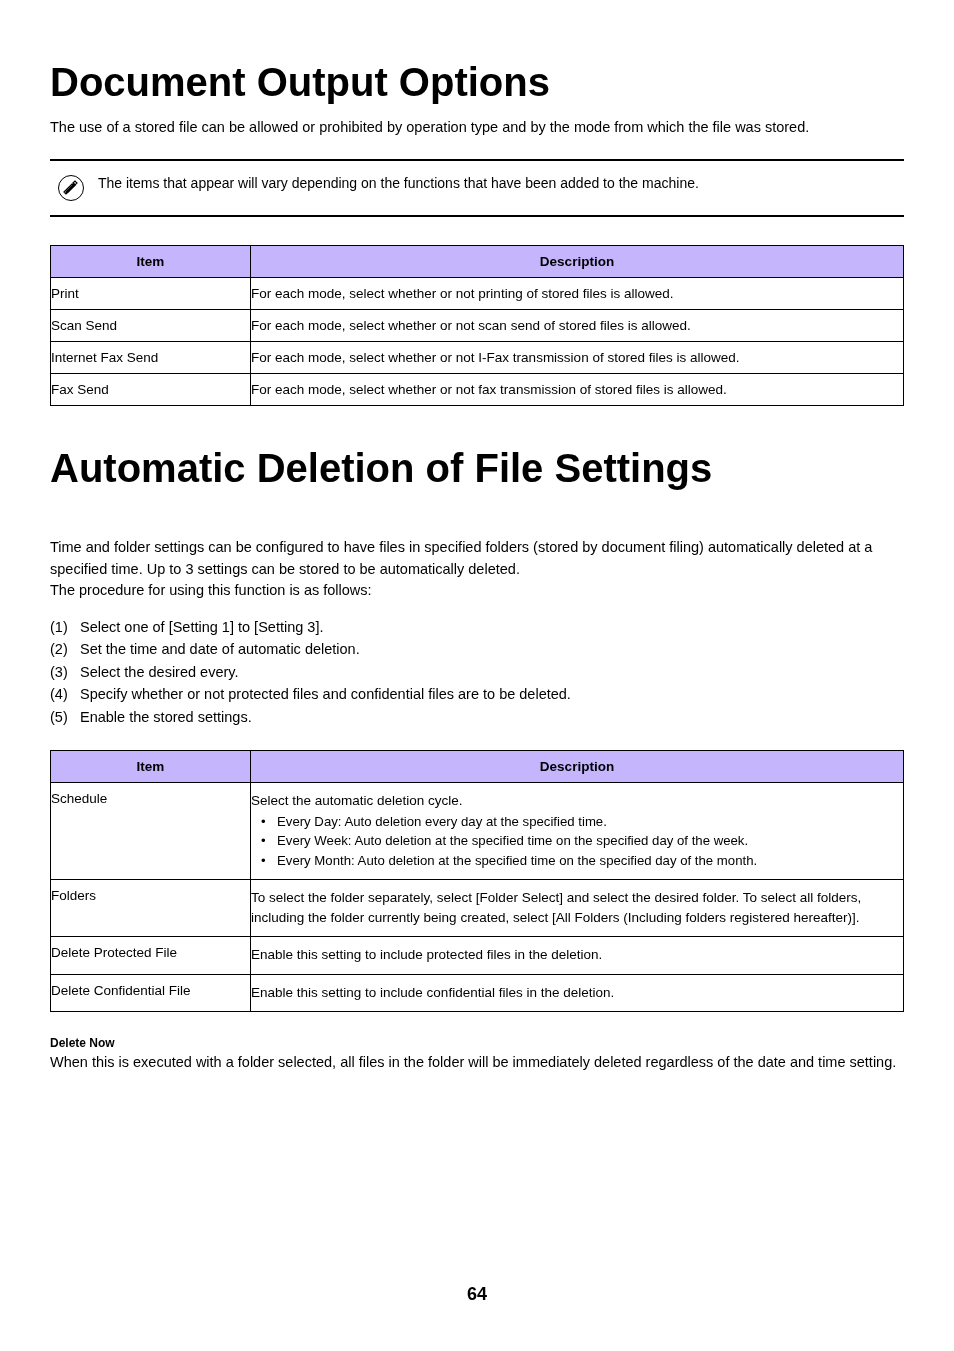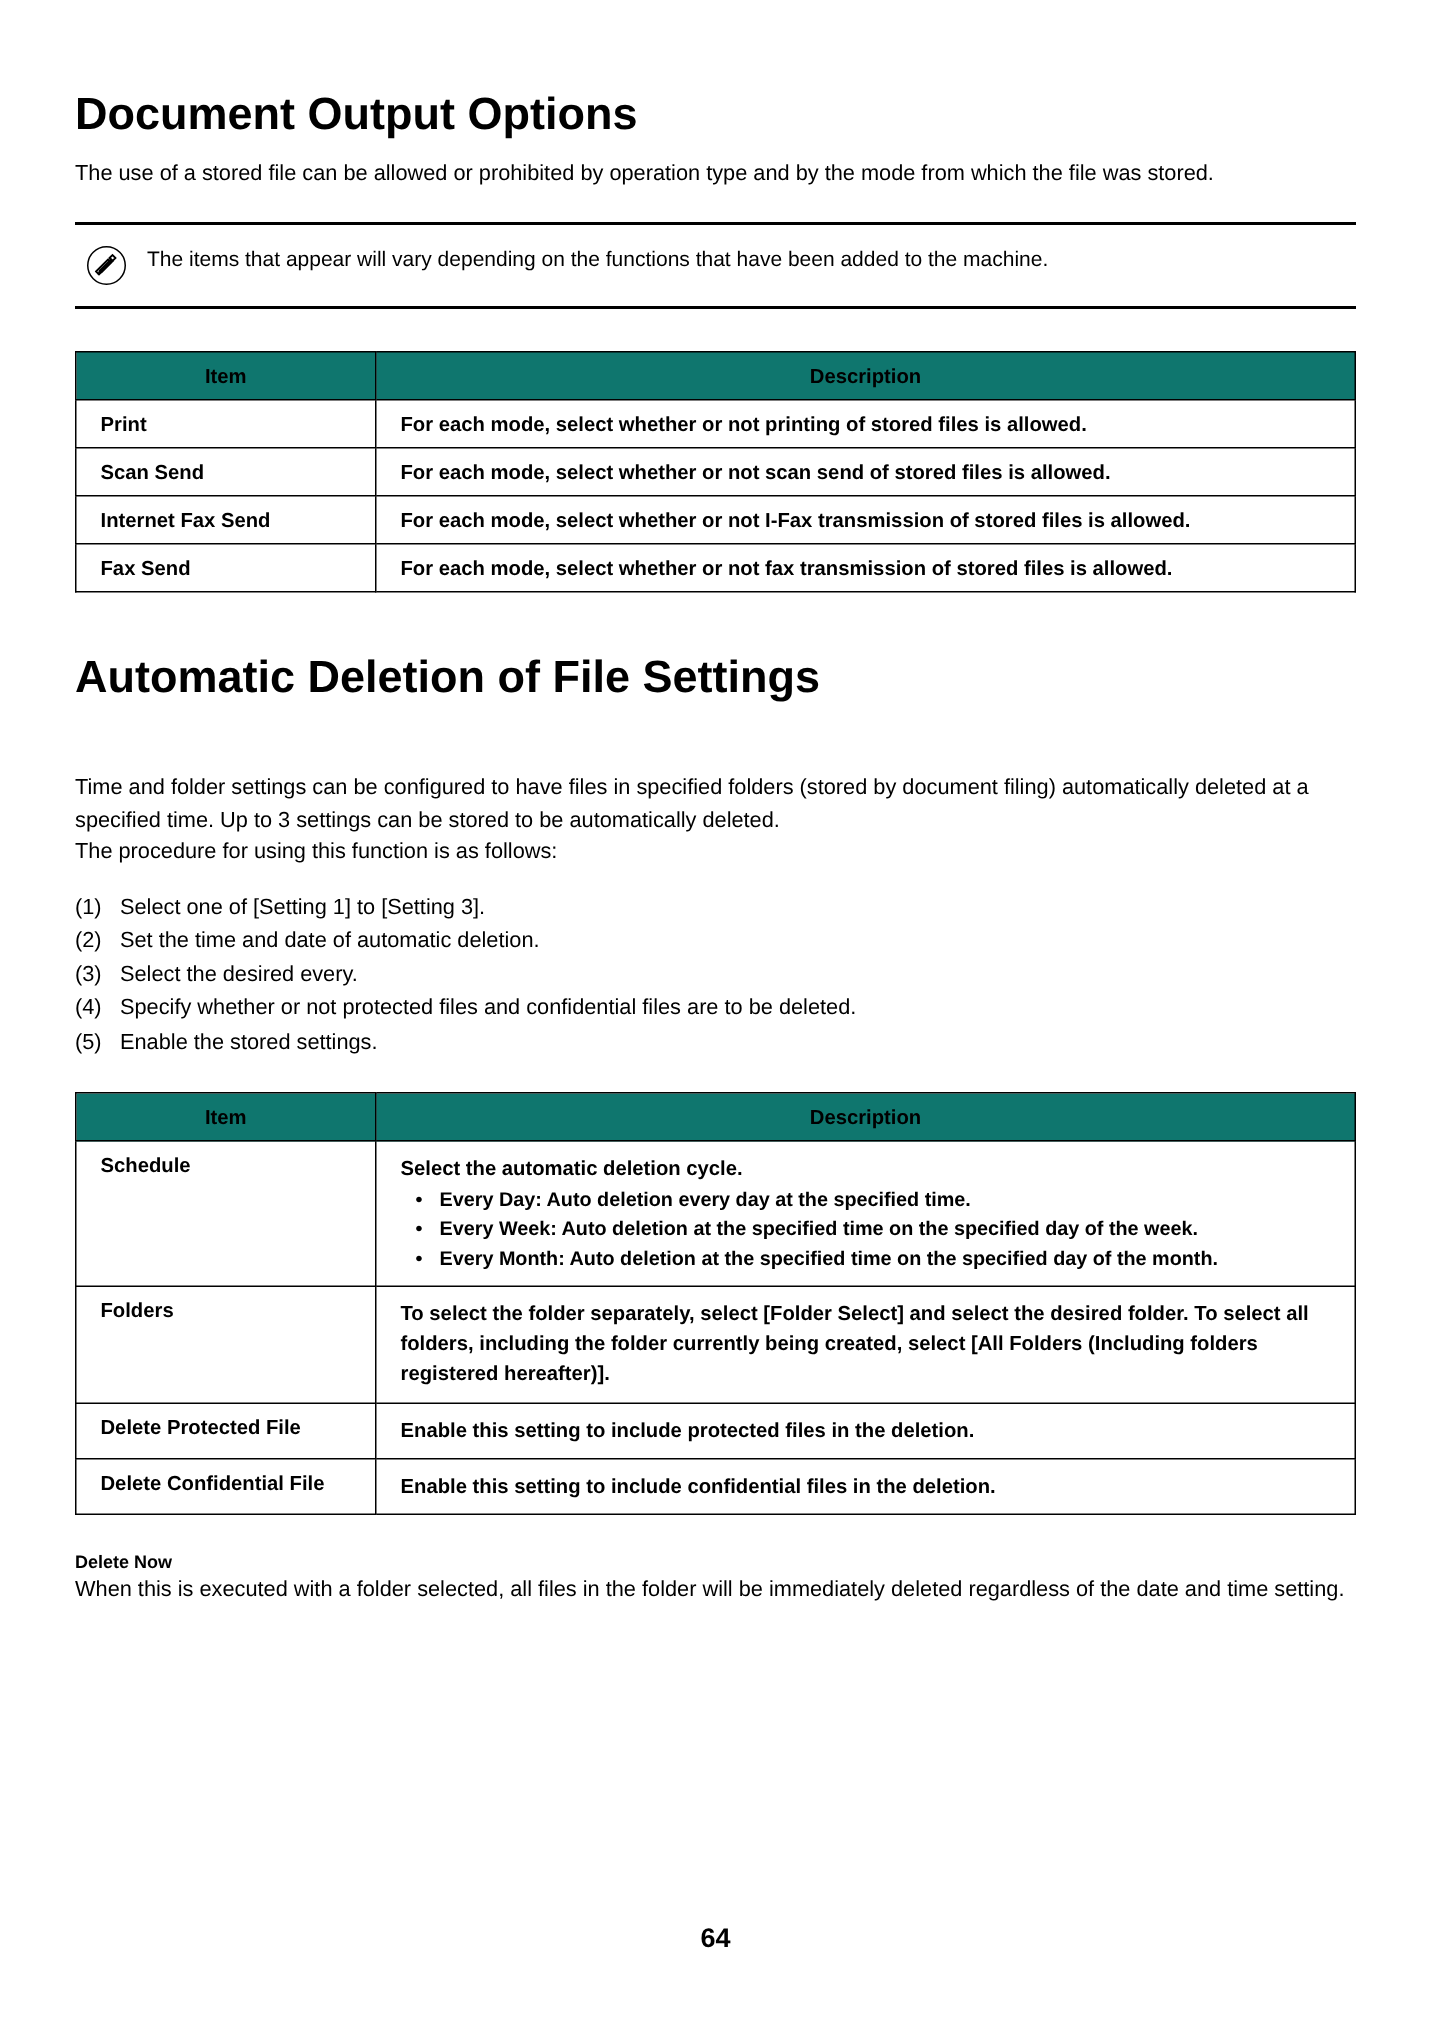--- a/index.html
+++ b/index.html
@@ -10,7 +10,7 @@
     padding: 60px 50px 40px 50px;
   }
   .h1 {
-    font-size: 30px;
+    font-size: 40px;
     font-weight: bold;
     margin-bottom: 12px;
   }

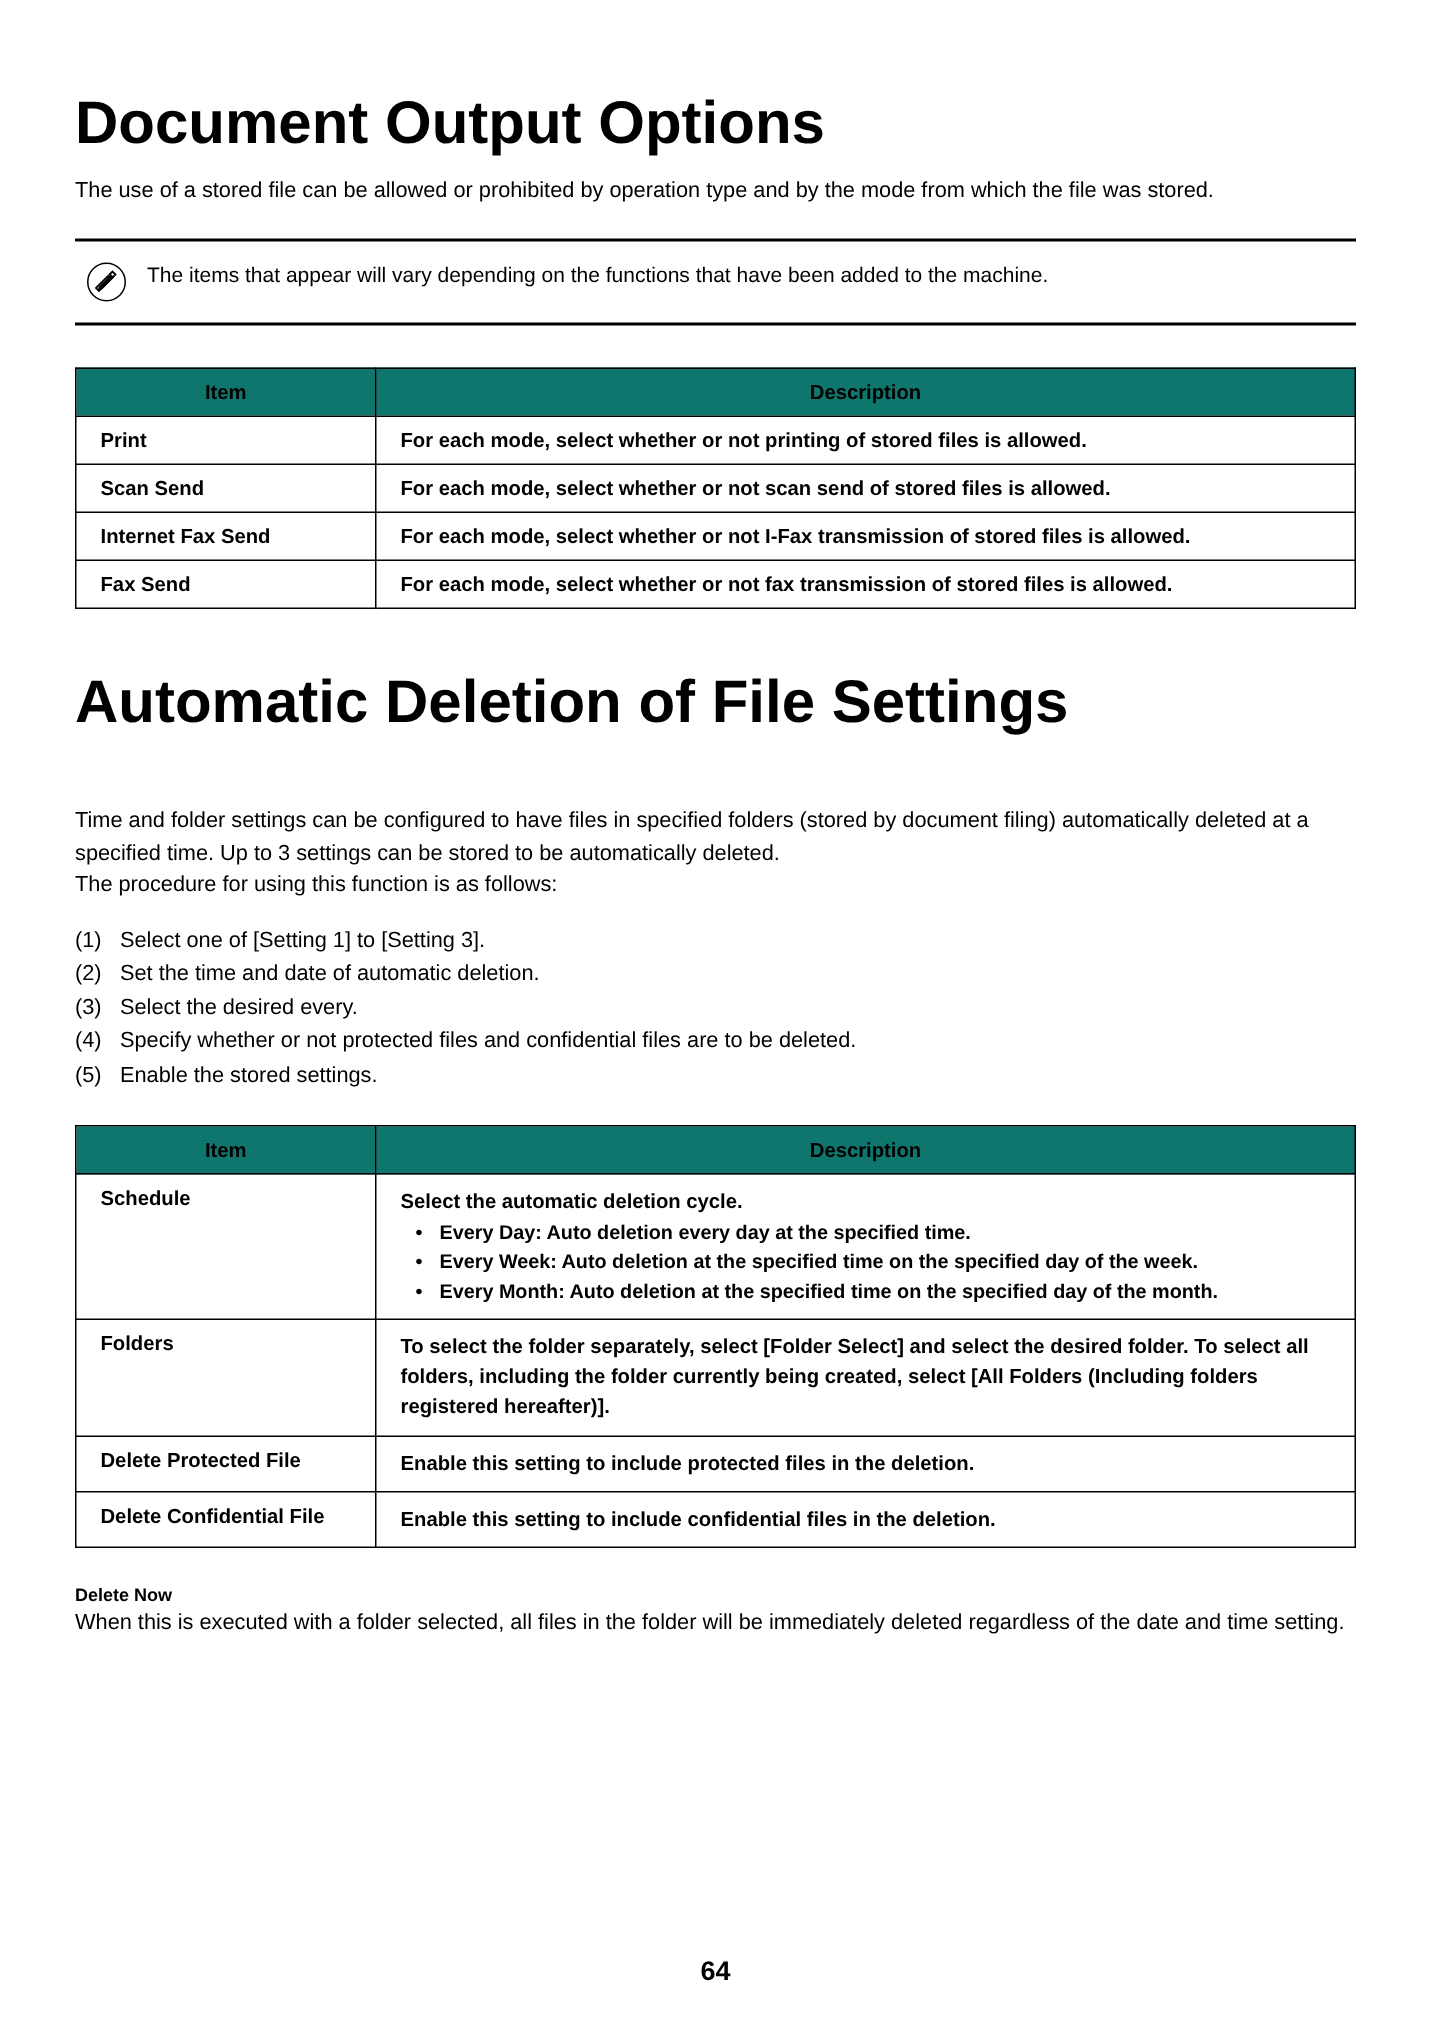--- a/index.html
+++ b/index.html
@@ -48,7 +48,7 @@
     vertical-align: top;
   }
   th {
-    background: #0f766e;
+    background: #c4b5fd;
     font-weight: bold;
     text-align: center;
     padding: 8px 10px;

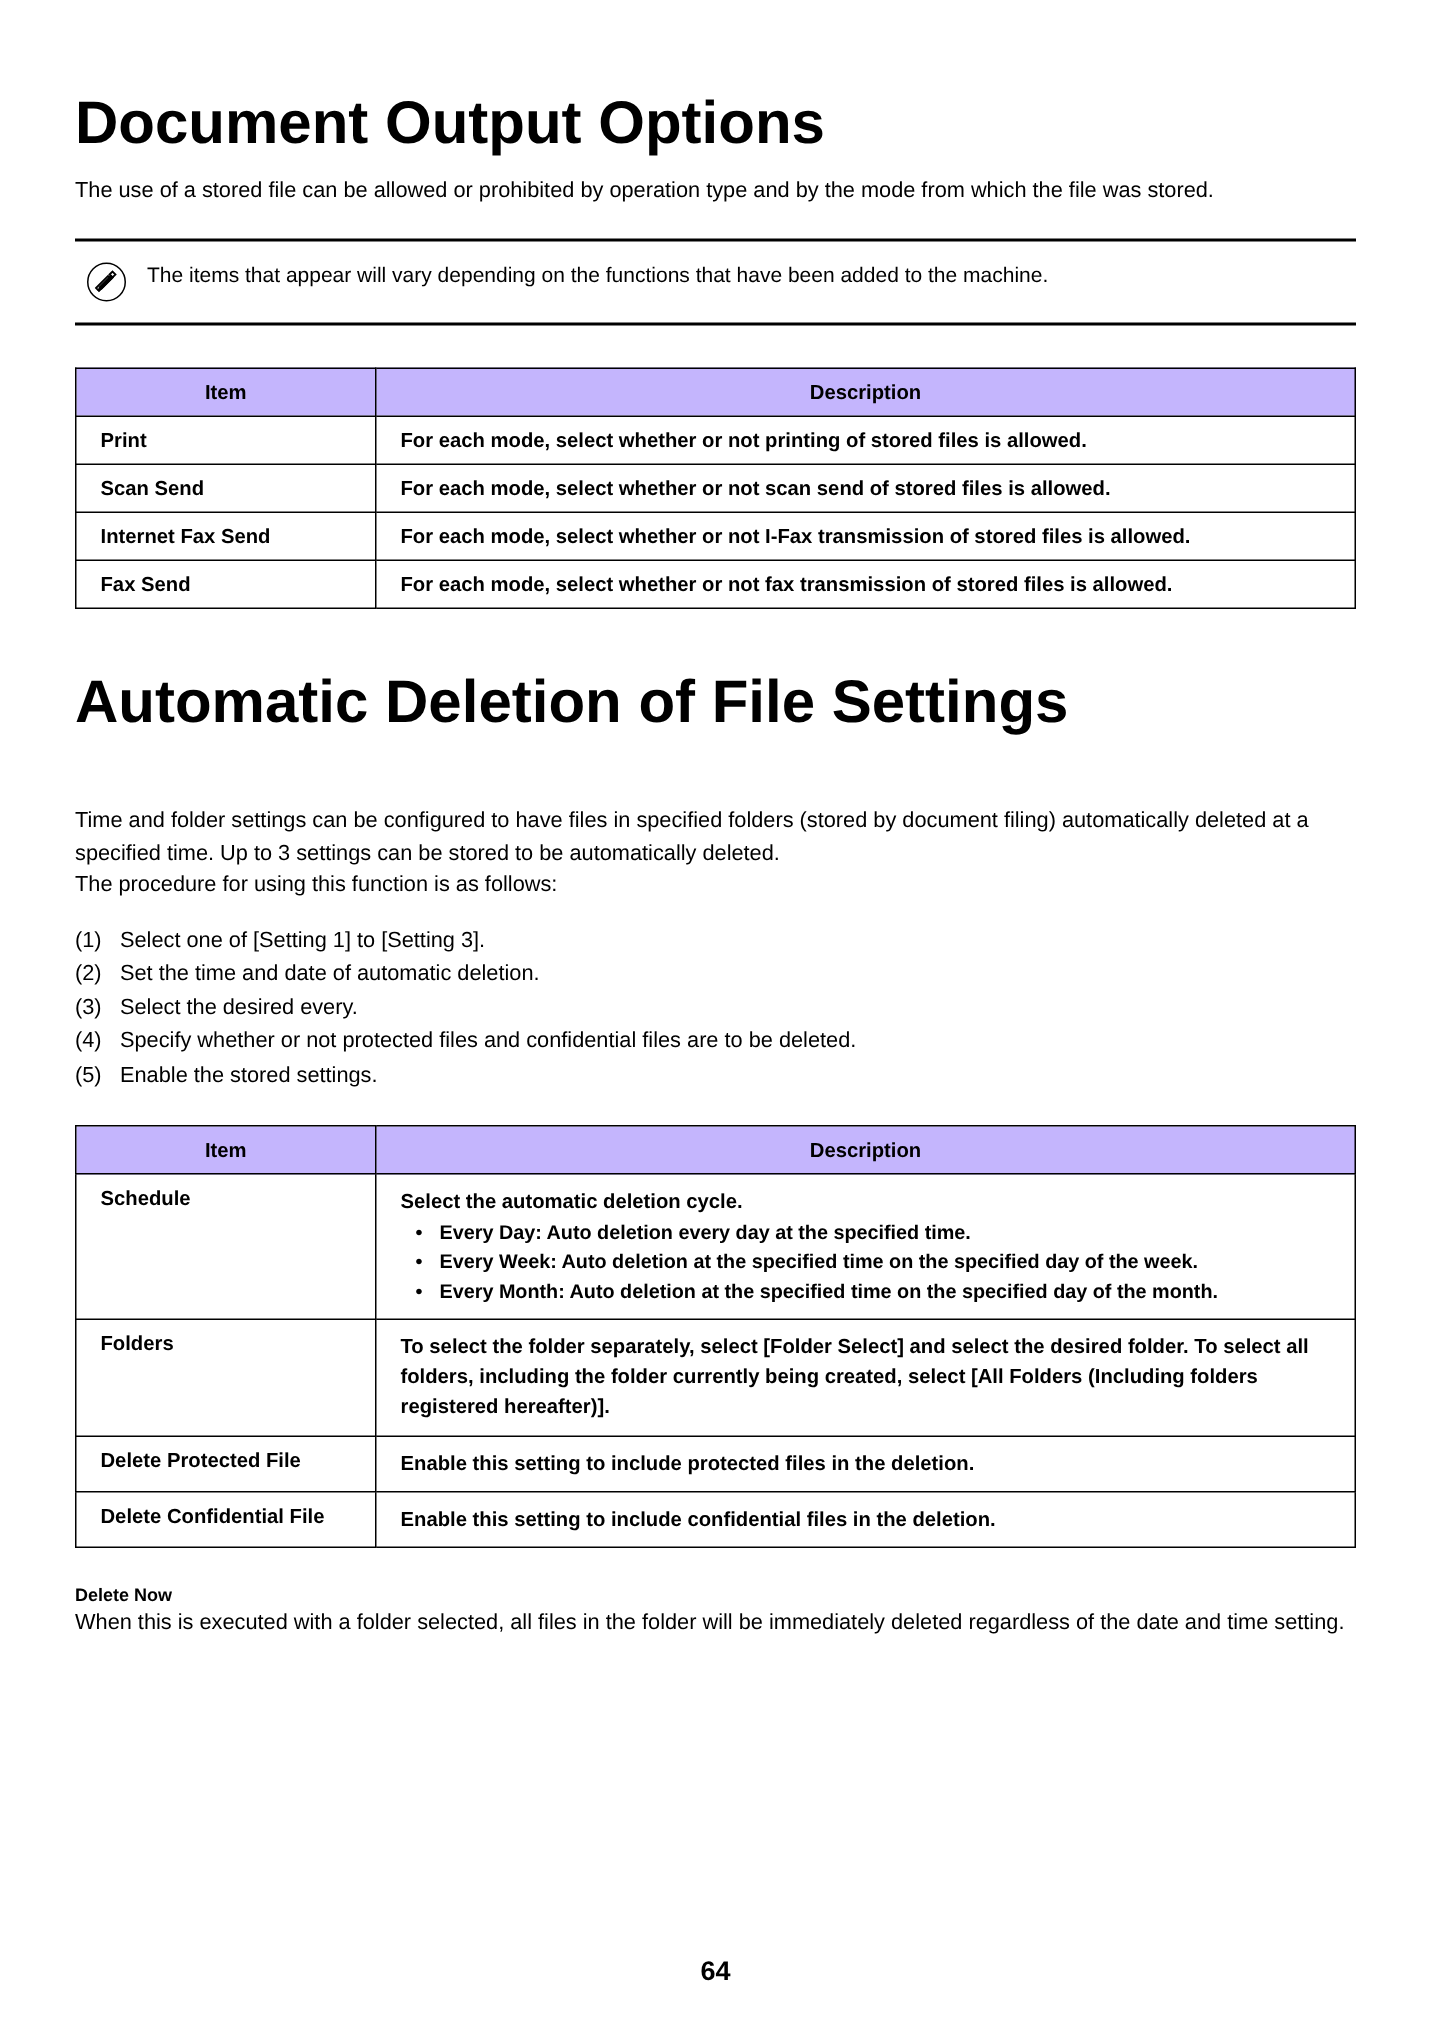--- a/index.html
+++ b/index.html
@@ -53,7 +53,7 @@
     text-align: center;
     padding: 8px 10px;
   }
-  td { padding: 8px 16px; font-weight: bold; }
+  td { padding: 8px 0; }
   .col-item { width: 200px; }
   .proc-list {
     font-size: 14.5px;

